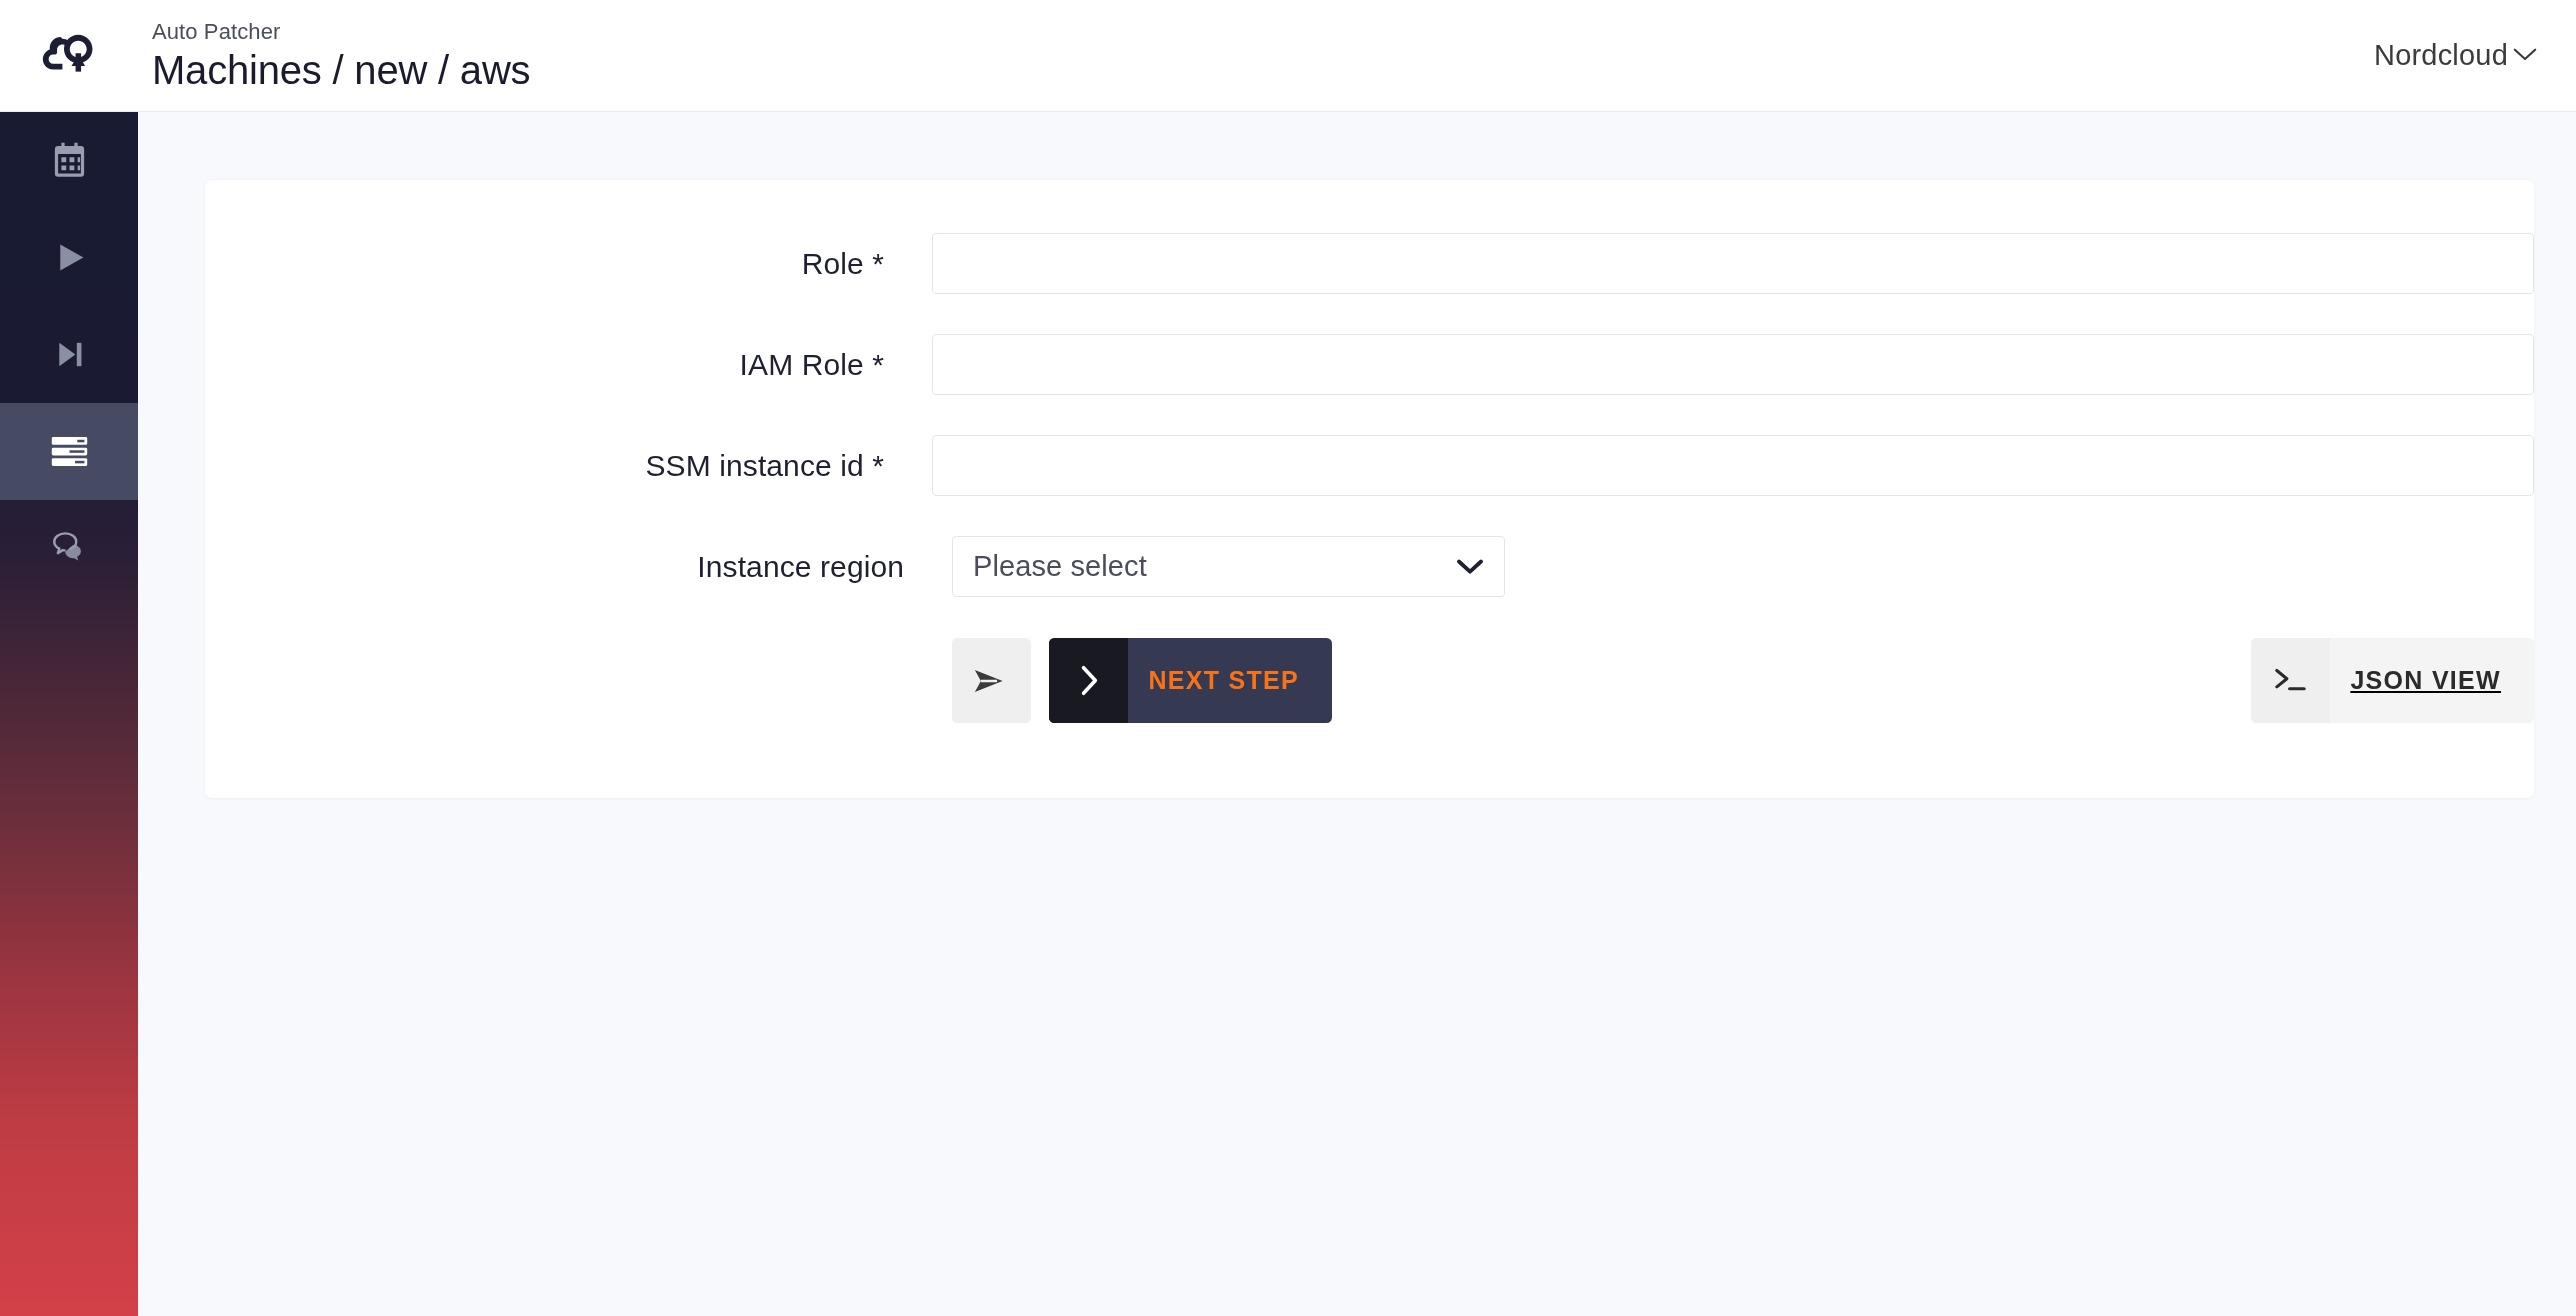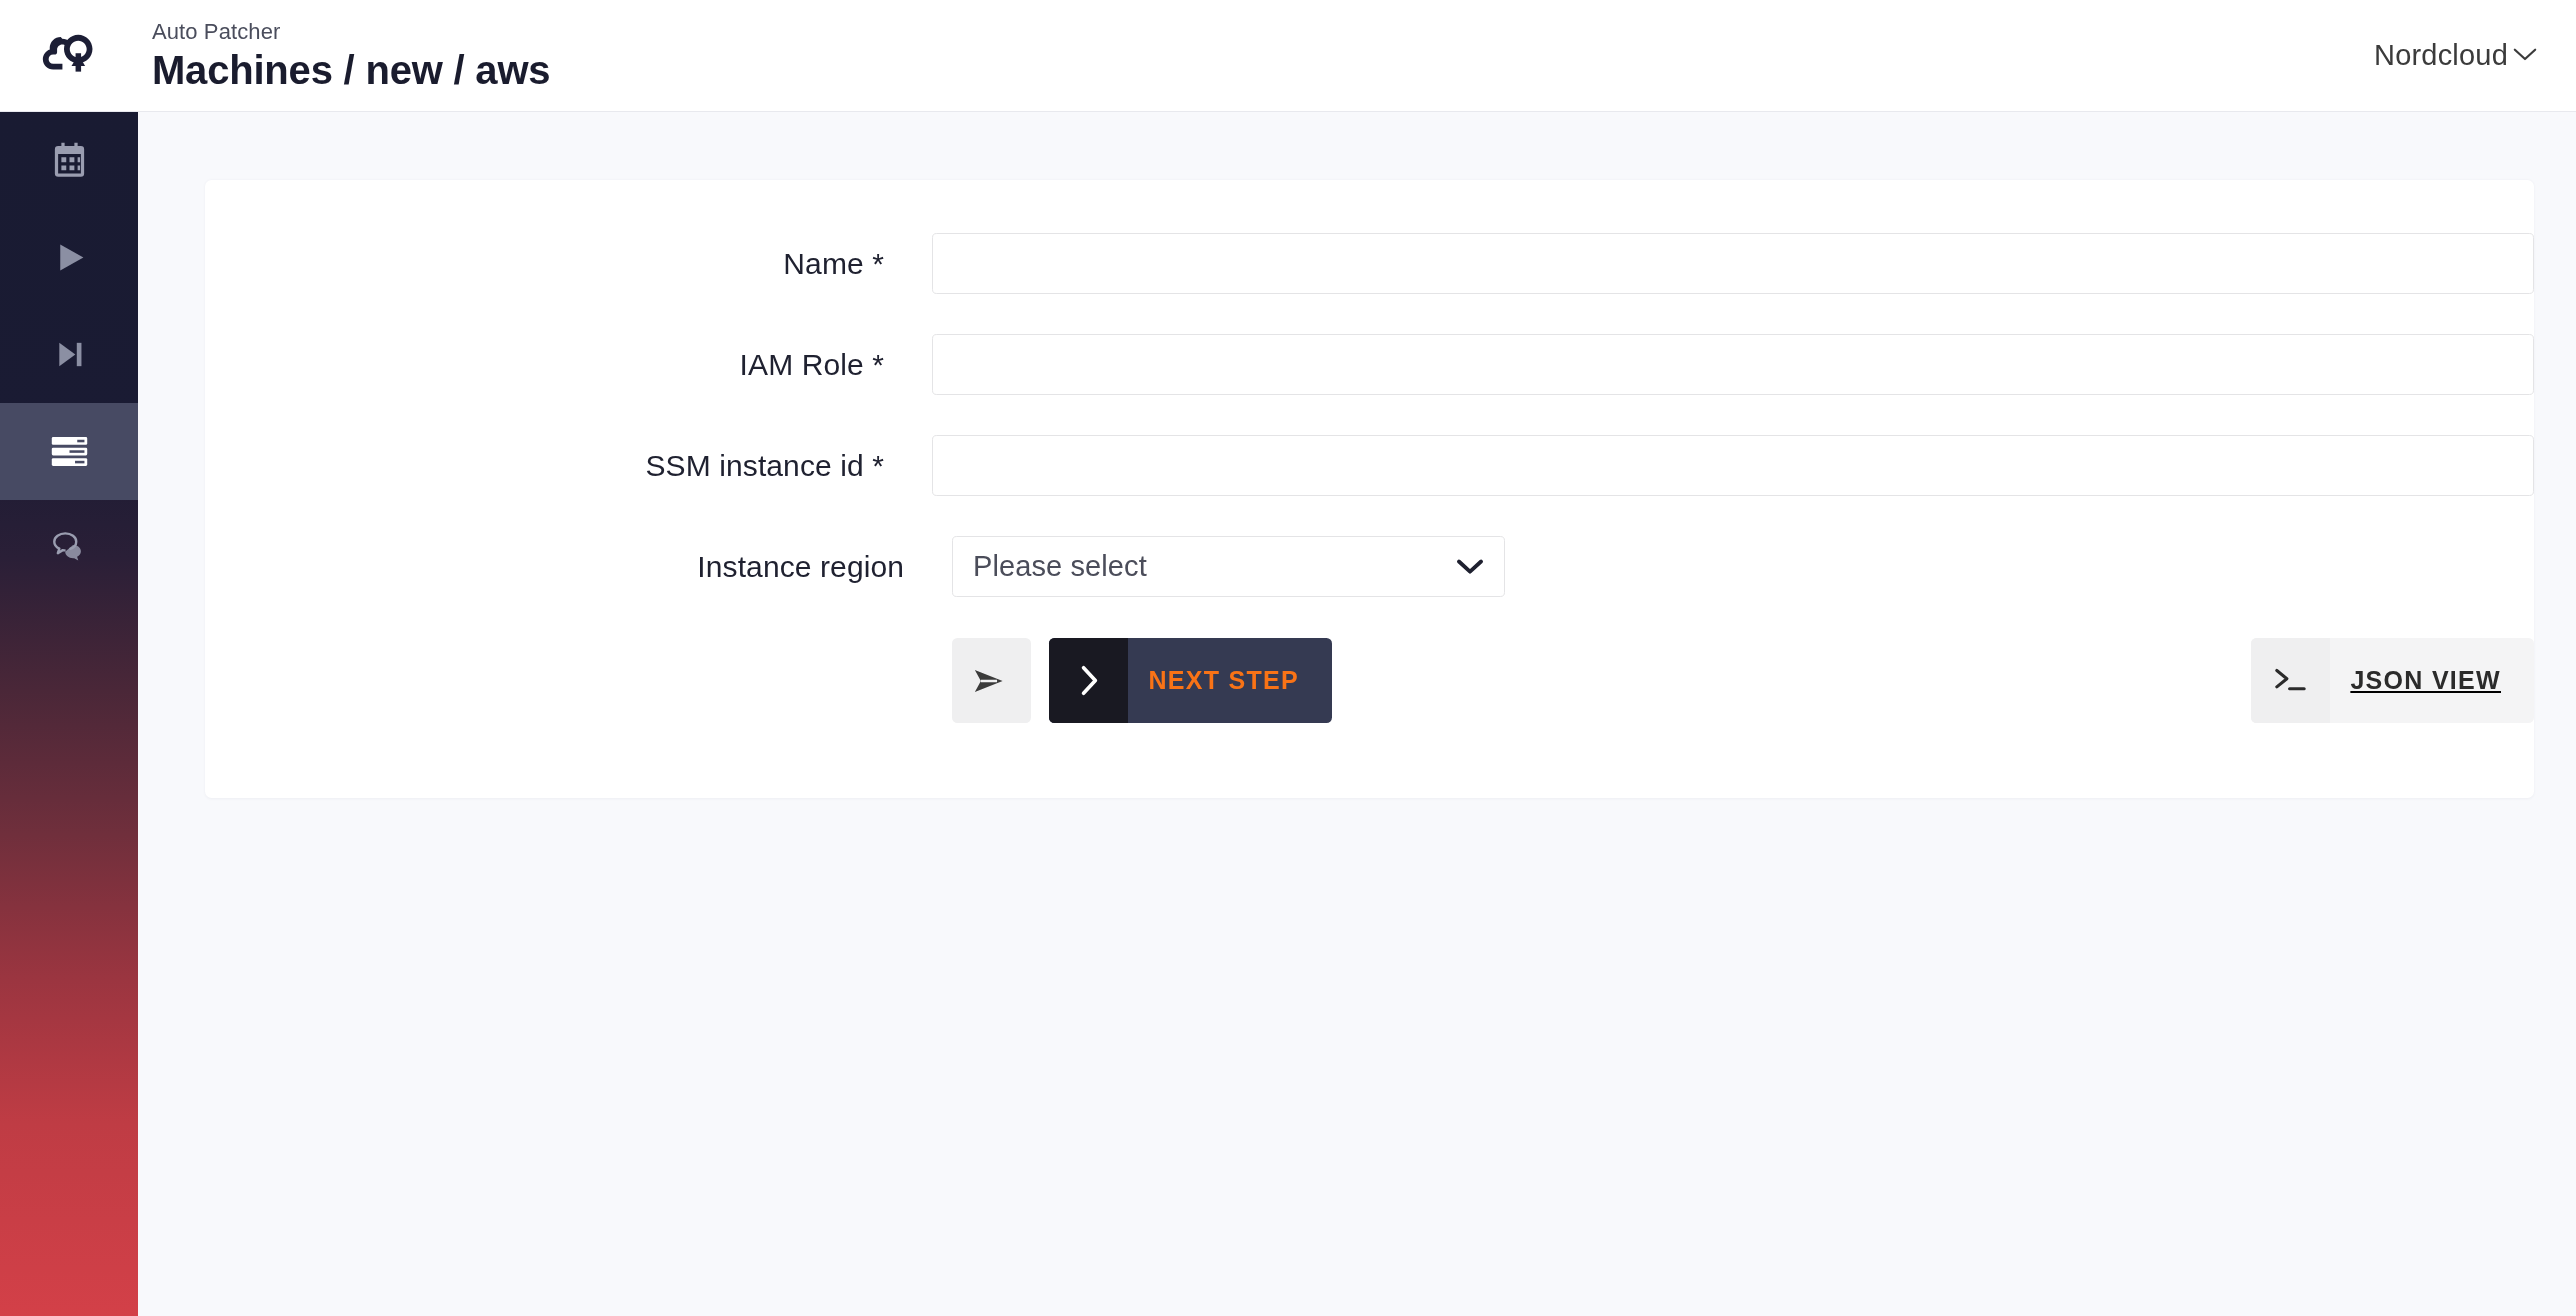--- a/index.html
+++ b/index.html
@@ -52,7 +52,7 @@
     font-size: 40px;
     color: #1a1c2e;
     line-height: 1.16;
-    font-weight: 700;
+    font-weight: 400;
     letter-spacing: -0.2px;
     margin-top: 2.8px;
   }

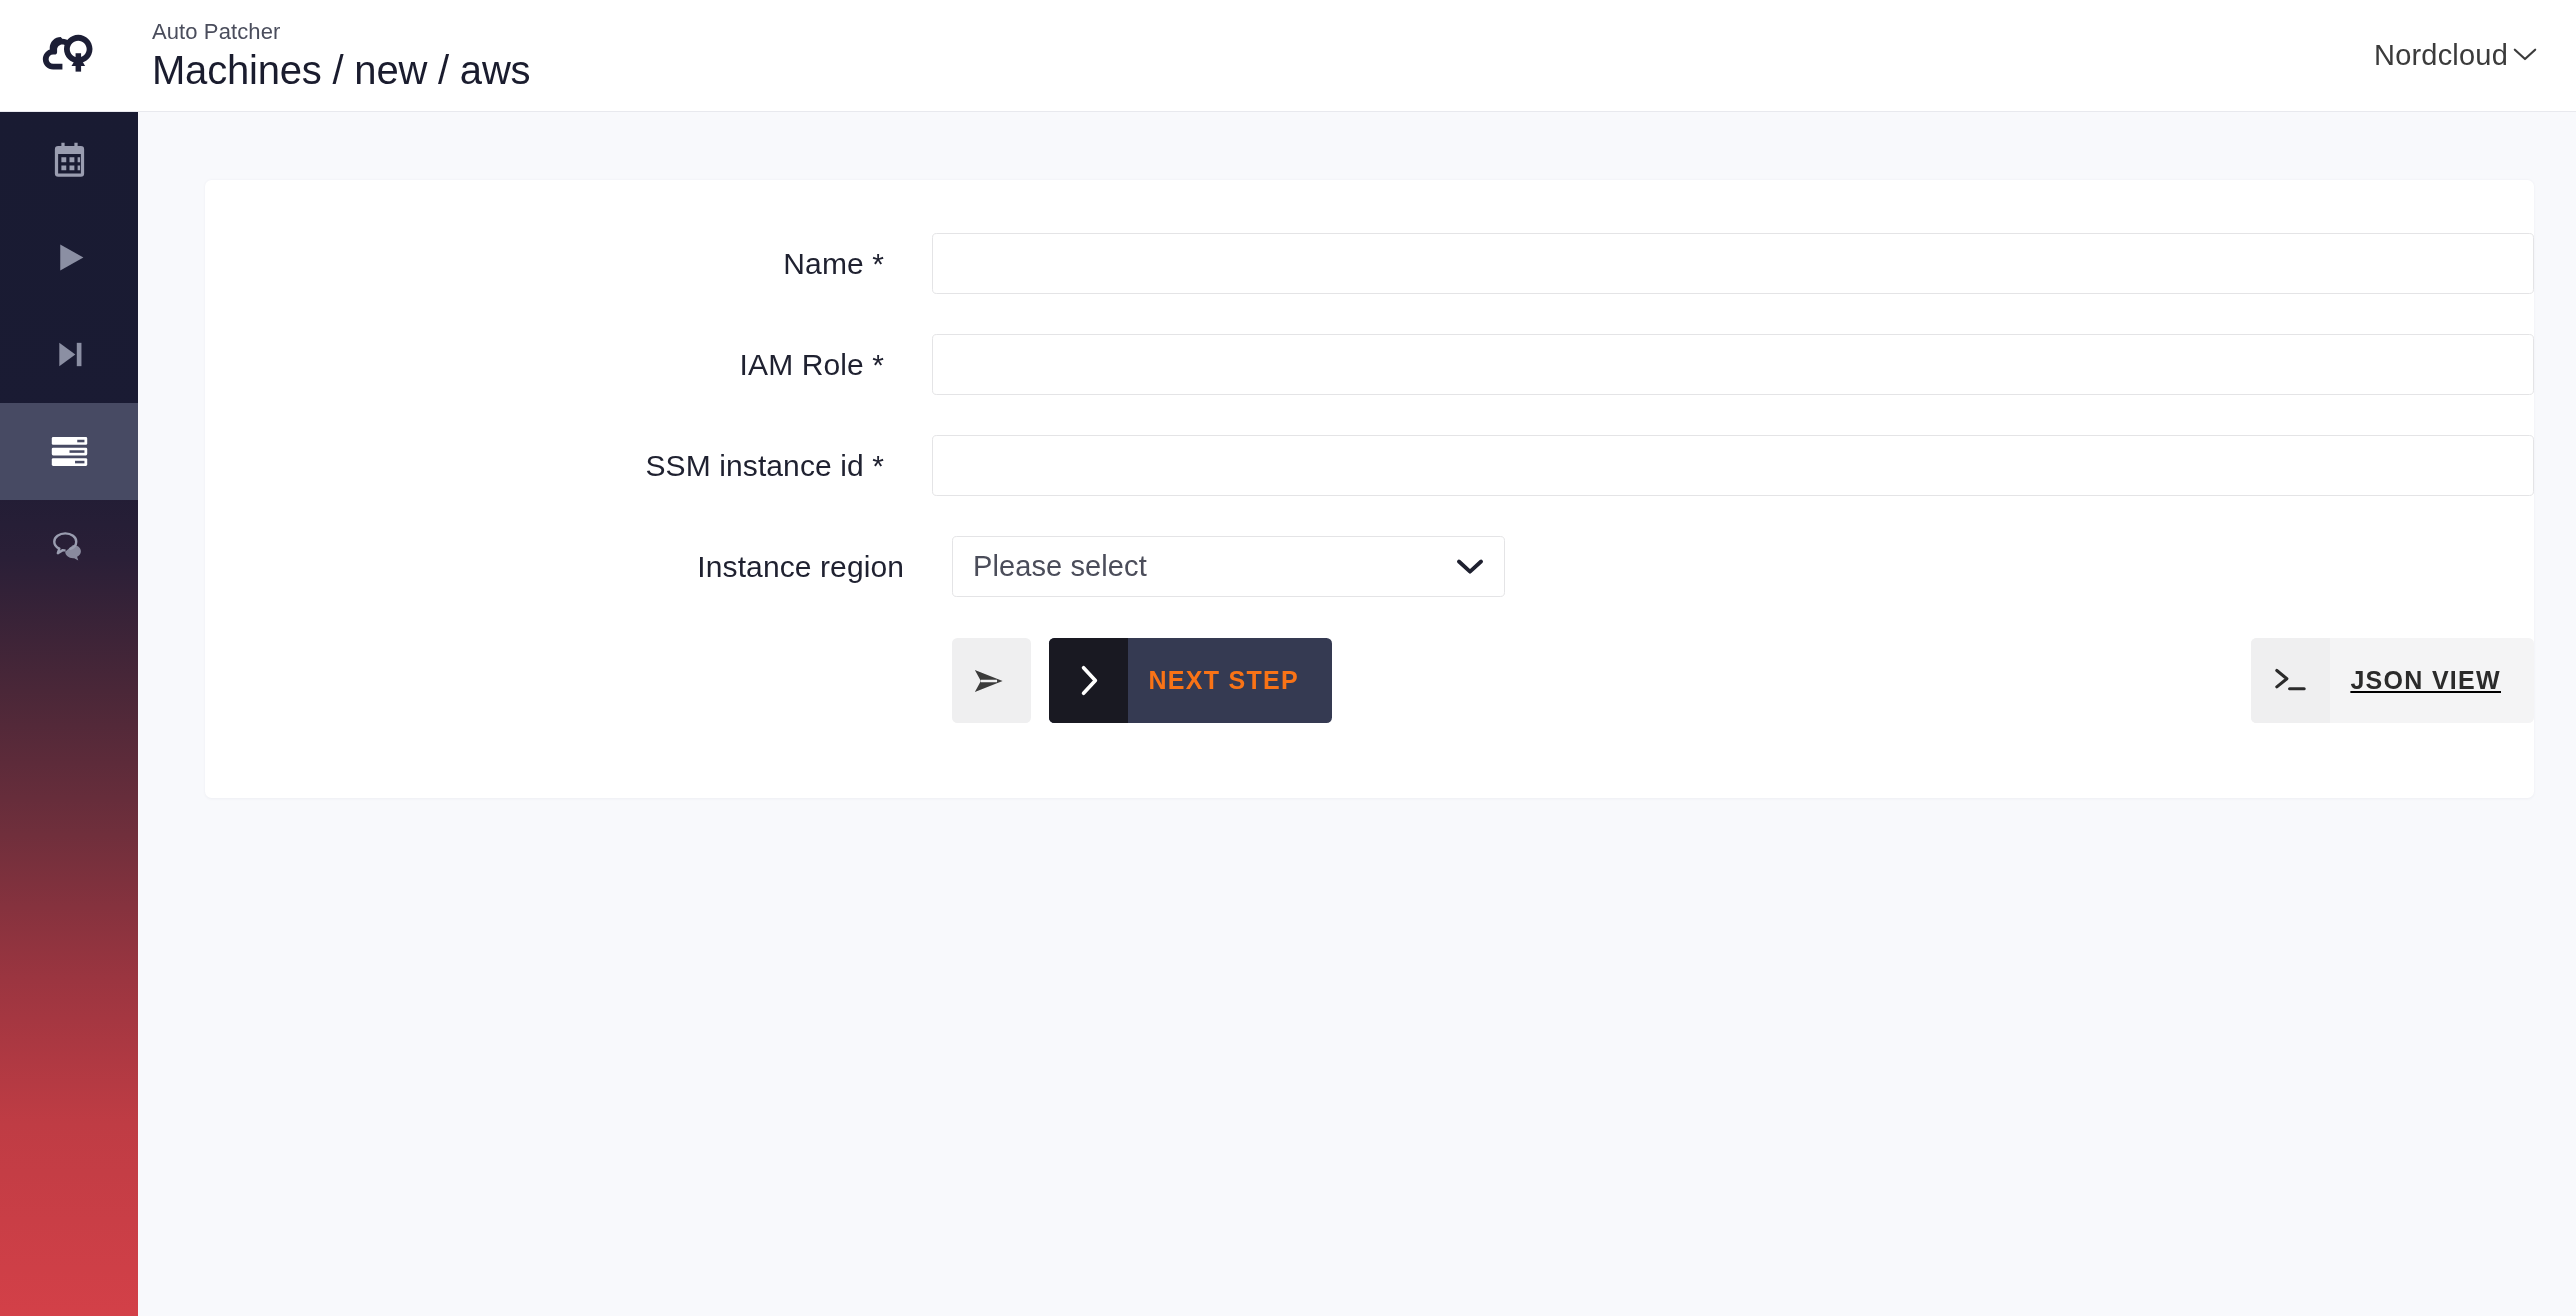--- a/index.html
+++ b/index.html
@@ -319,7 +319,7 @@
     <div class="form" style="padding-top:33px;">
 
       <div class="form-row">
-        <div class="lbl">Name *</div>
+        <div class="lbl">Role *</div>
         <input class="field" type="text" placeholder="" style="">
       </div>
 

